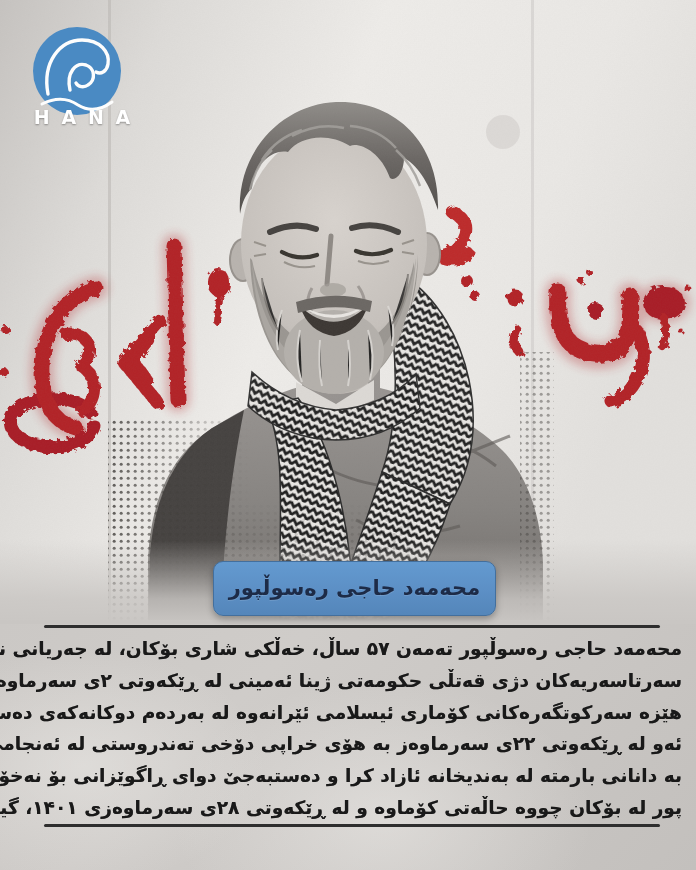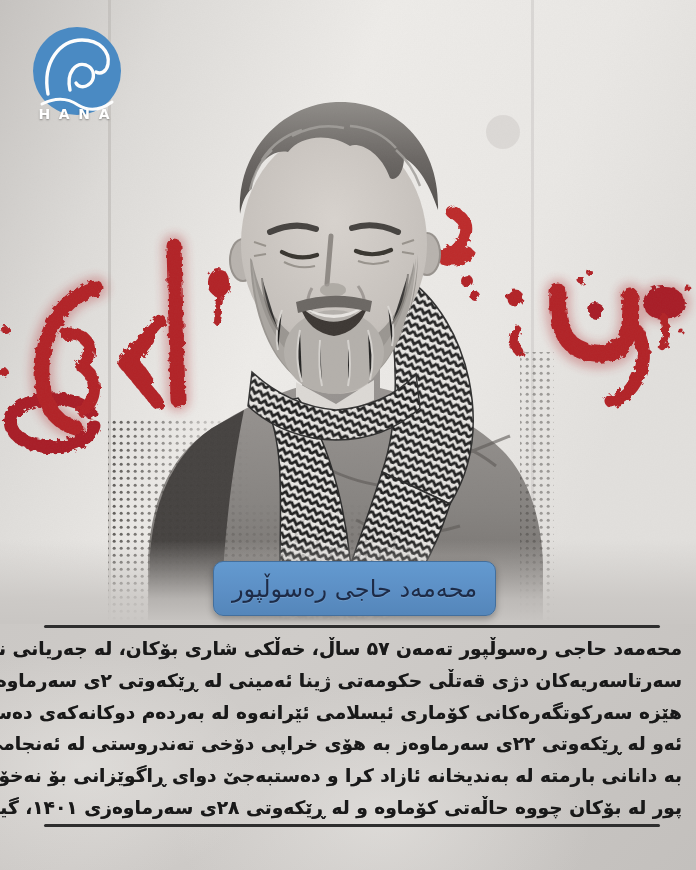--- a/index.html
+++ b/index.html
@@ -25,7 +25,7 @@
   .logo{position:absolute;left:18px;top:18px;width:110px;height:108px;}
   .logo-text{
     position:absolute;left:4px;top:88px;width:104px;text-align:center;
-    color:#ffffff;font-weight:700;font-size:14px;letter-spacing:.62em;text-indent:.62em;
+    color:#ffffff;font-weight:700;font-size:19px;letter-spacing:.62em;text-indent:.62em;
     text-shadow:0 1px 2px rgba(0,0,0,.35);
   }
   .name-banner{

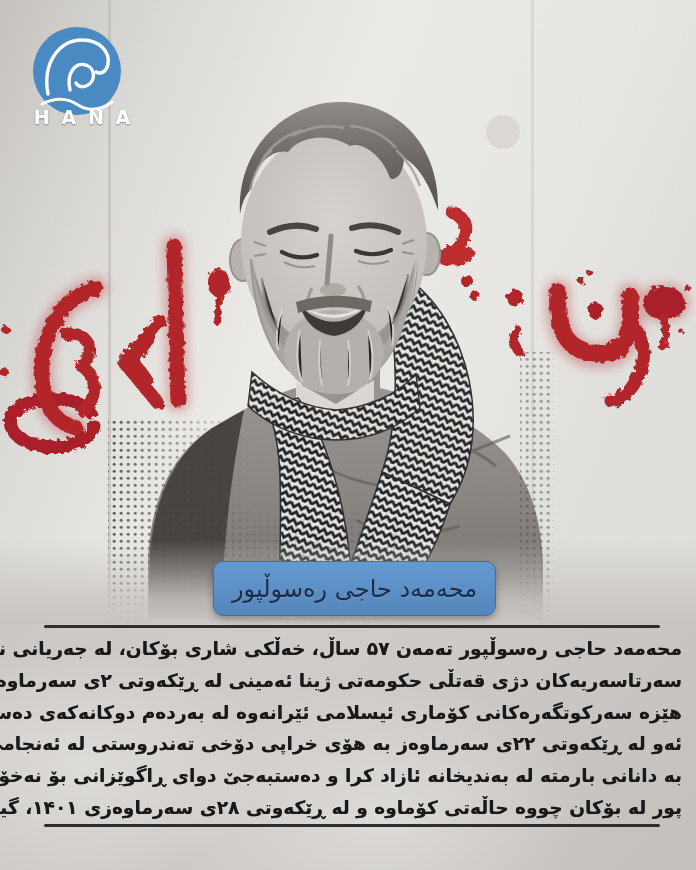--- a/index.html
+++ b/index.html
@@ -36,7 +36,7 @@
     display:flex;align-items:center;justify-content:center;
   }
   .name-banner span{
-    direction:rtl;color:#1d2b47;font-weight:400;font-size:24px;line-height:1;
+    direction:rtl;color:#1d2b47;font-weight:700;font-size:21px;line-height:1;
     text-shadow:0 1px 0 rgba(255,255,255,.12);
   }
   .rule{position:absolute;height:3px;background:#2e2e2e;border-radius:2px;}

